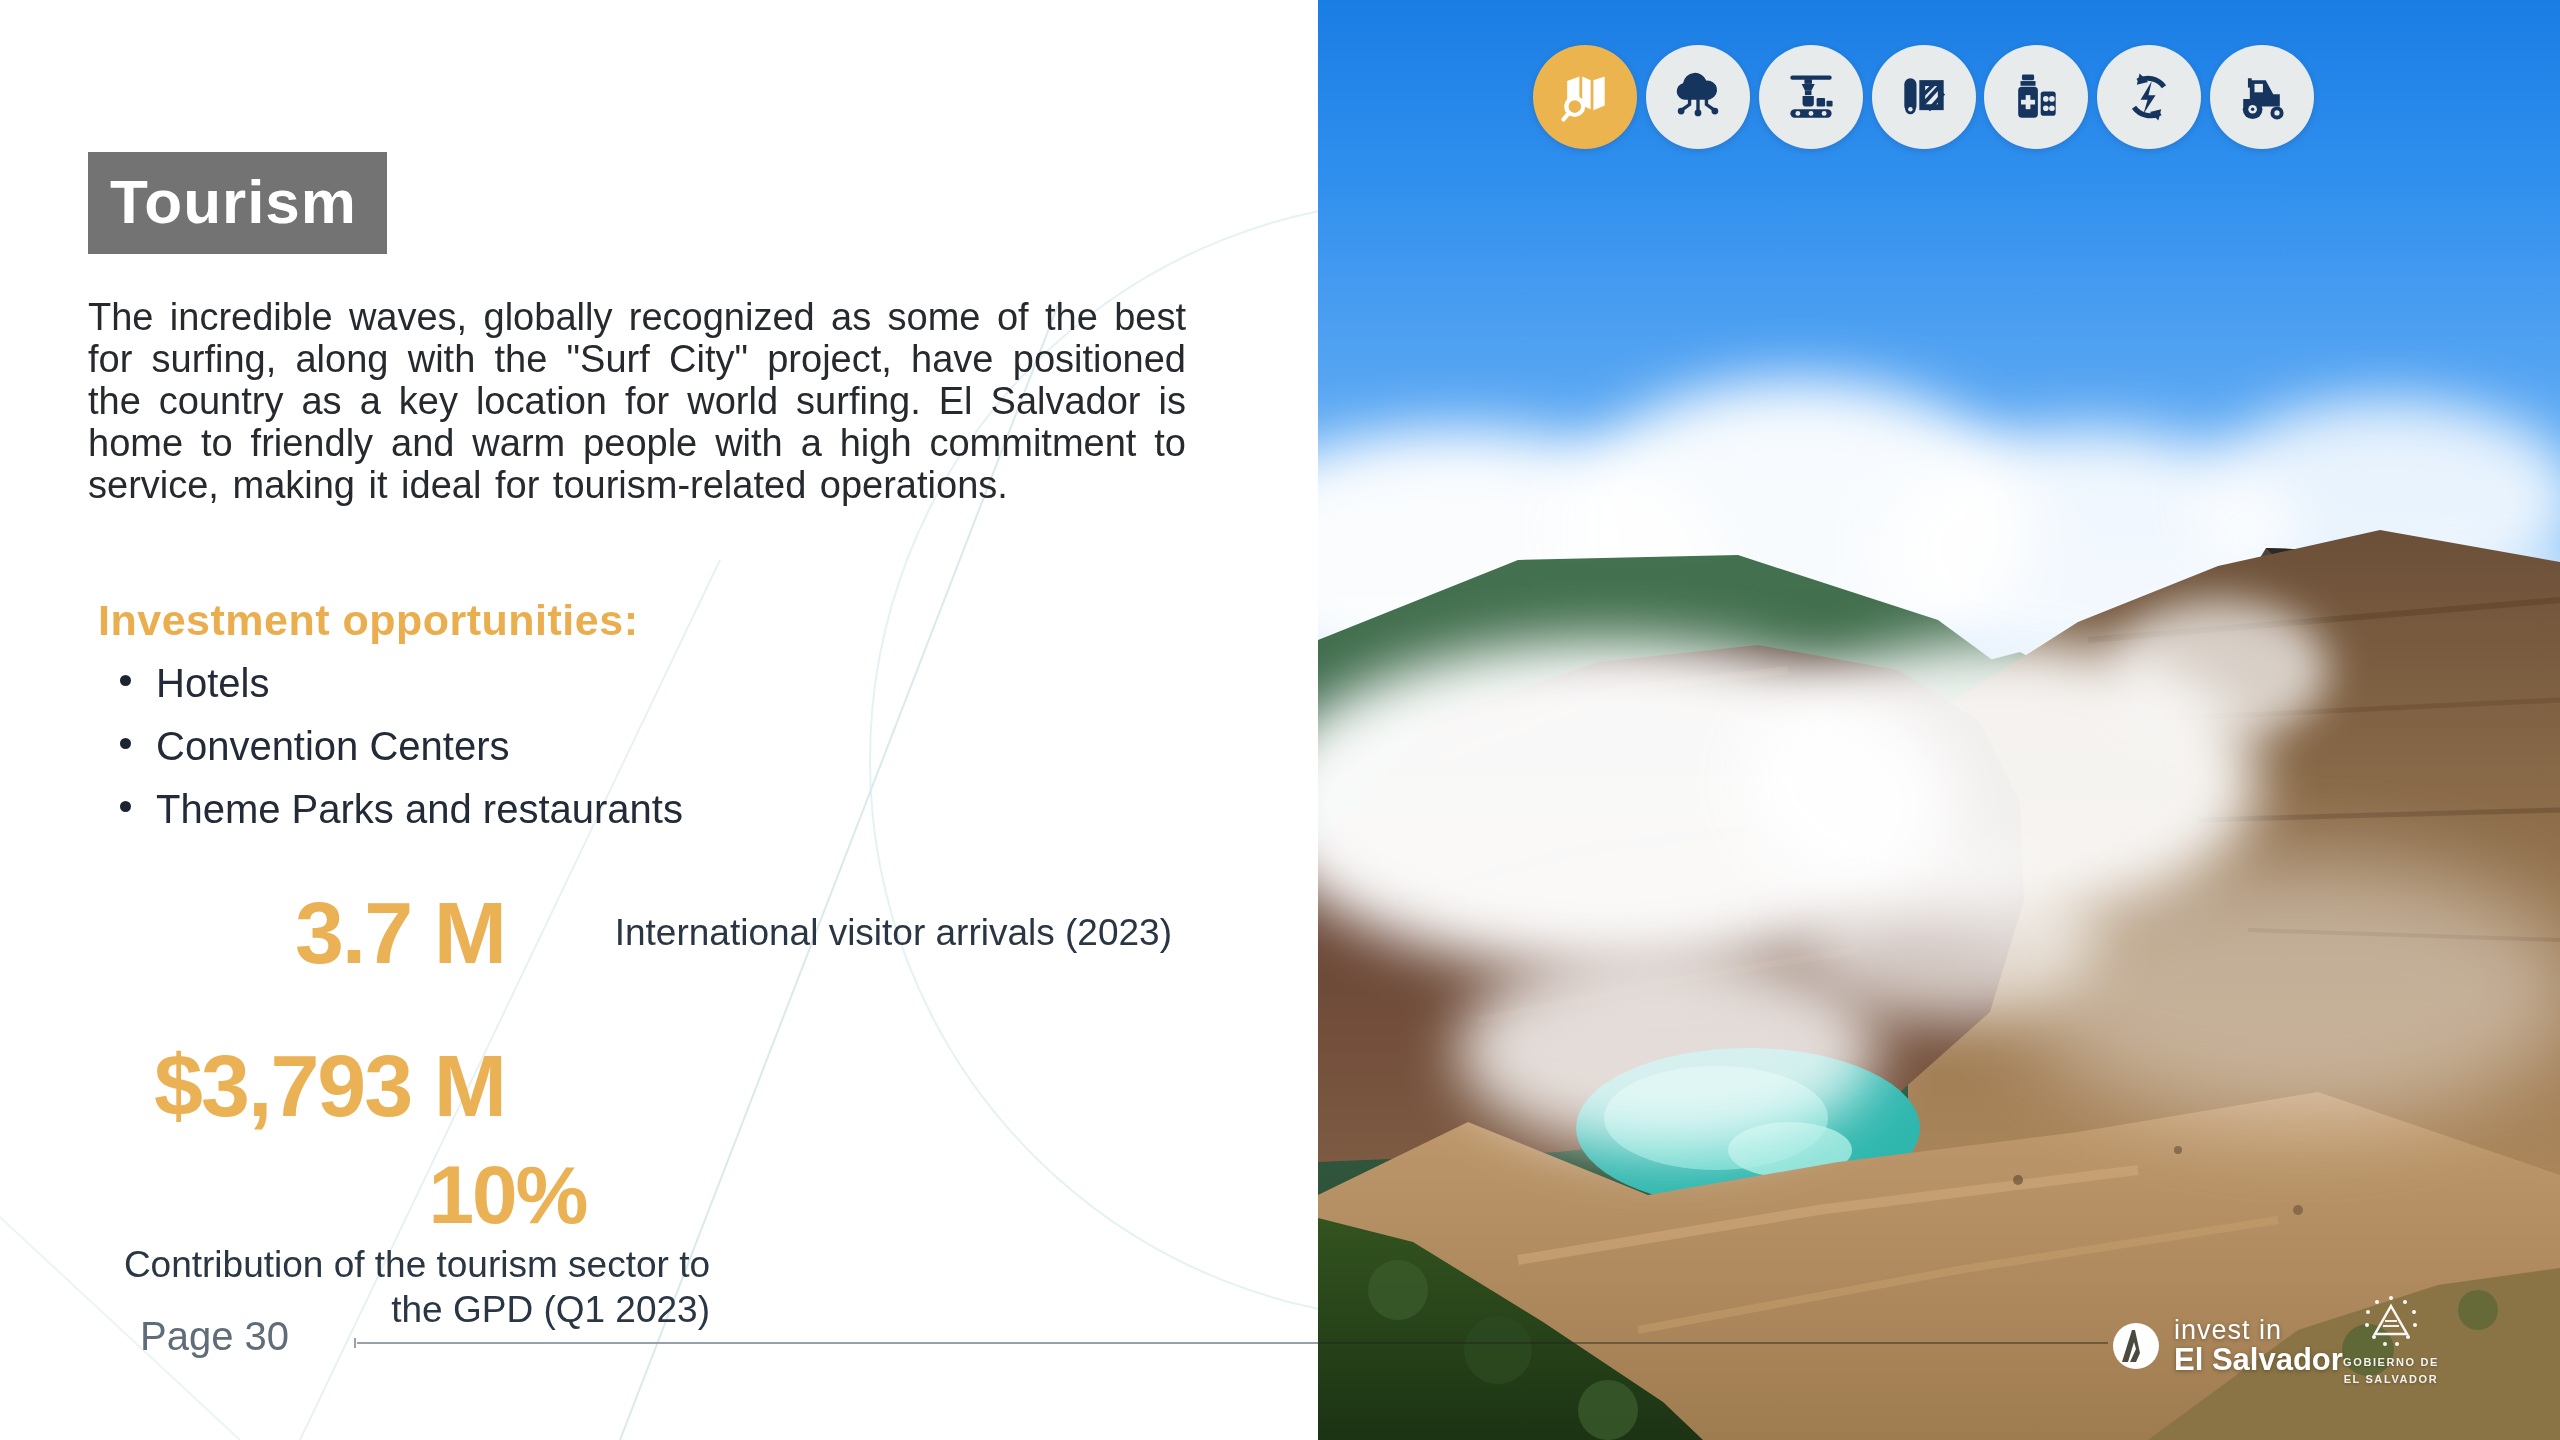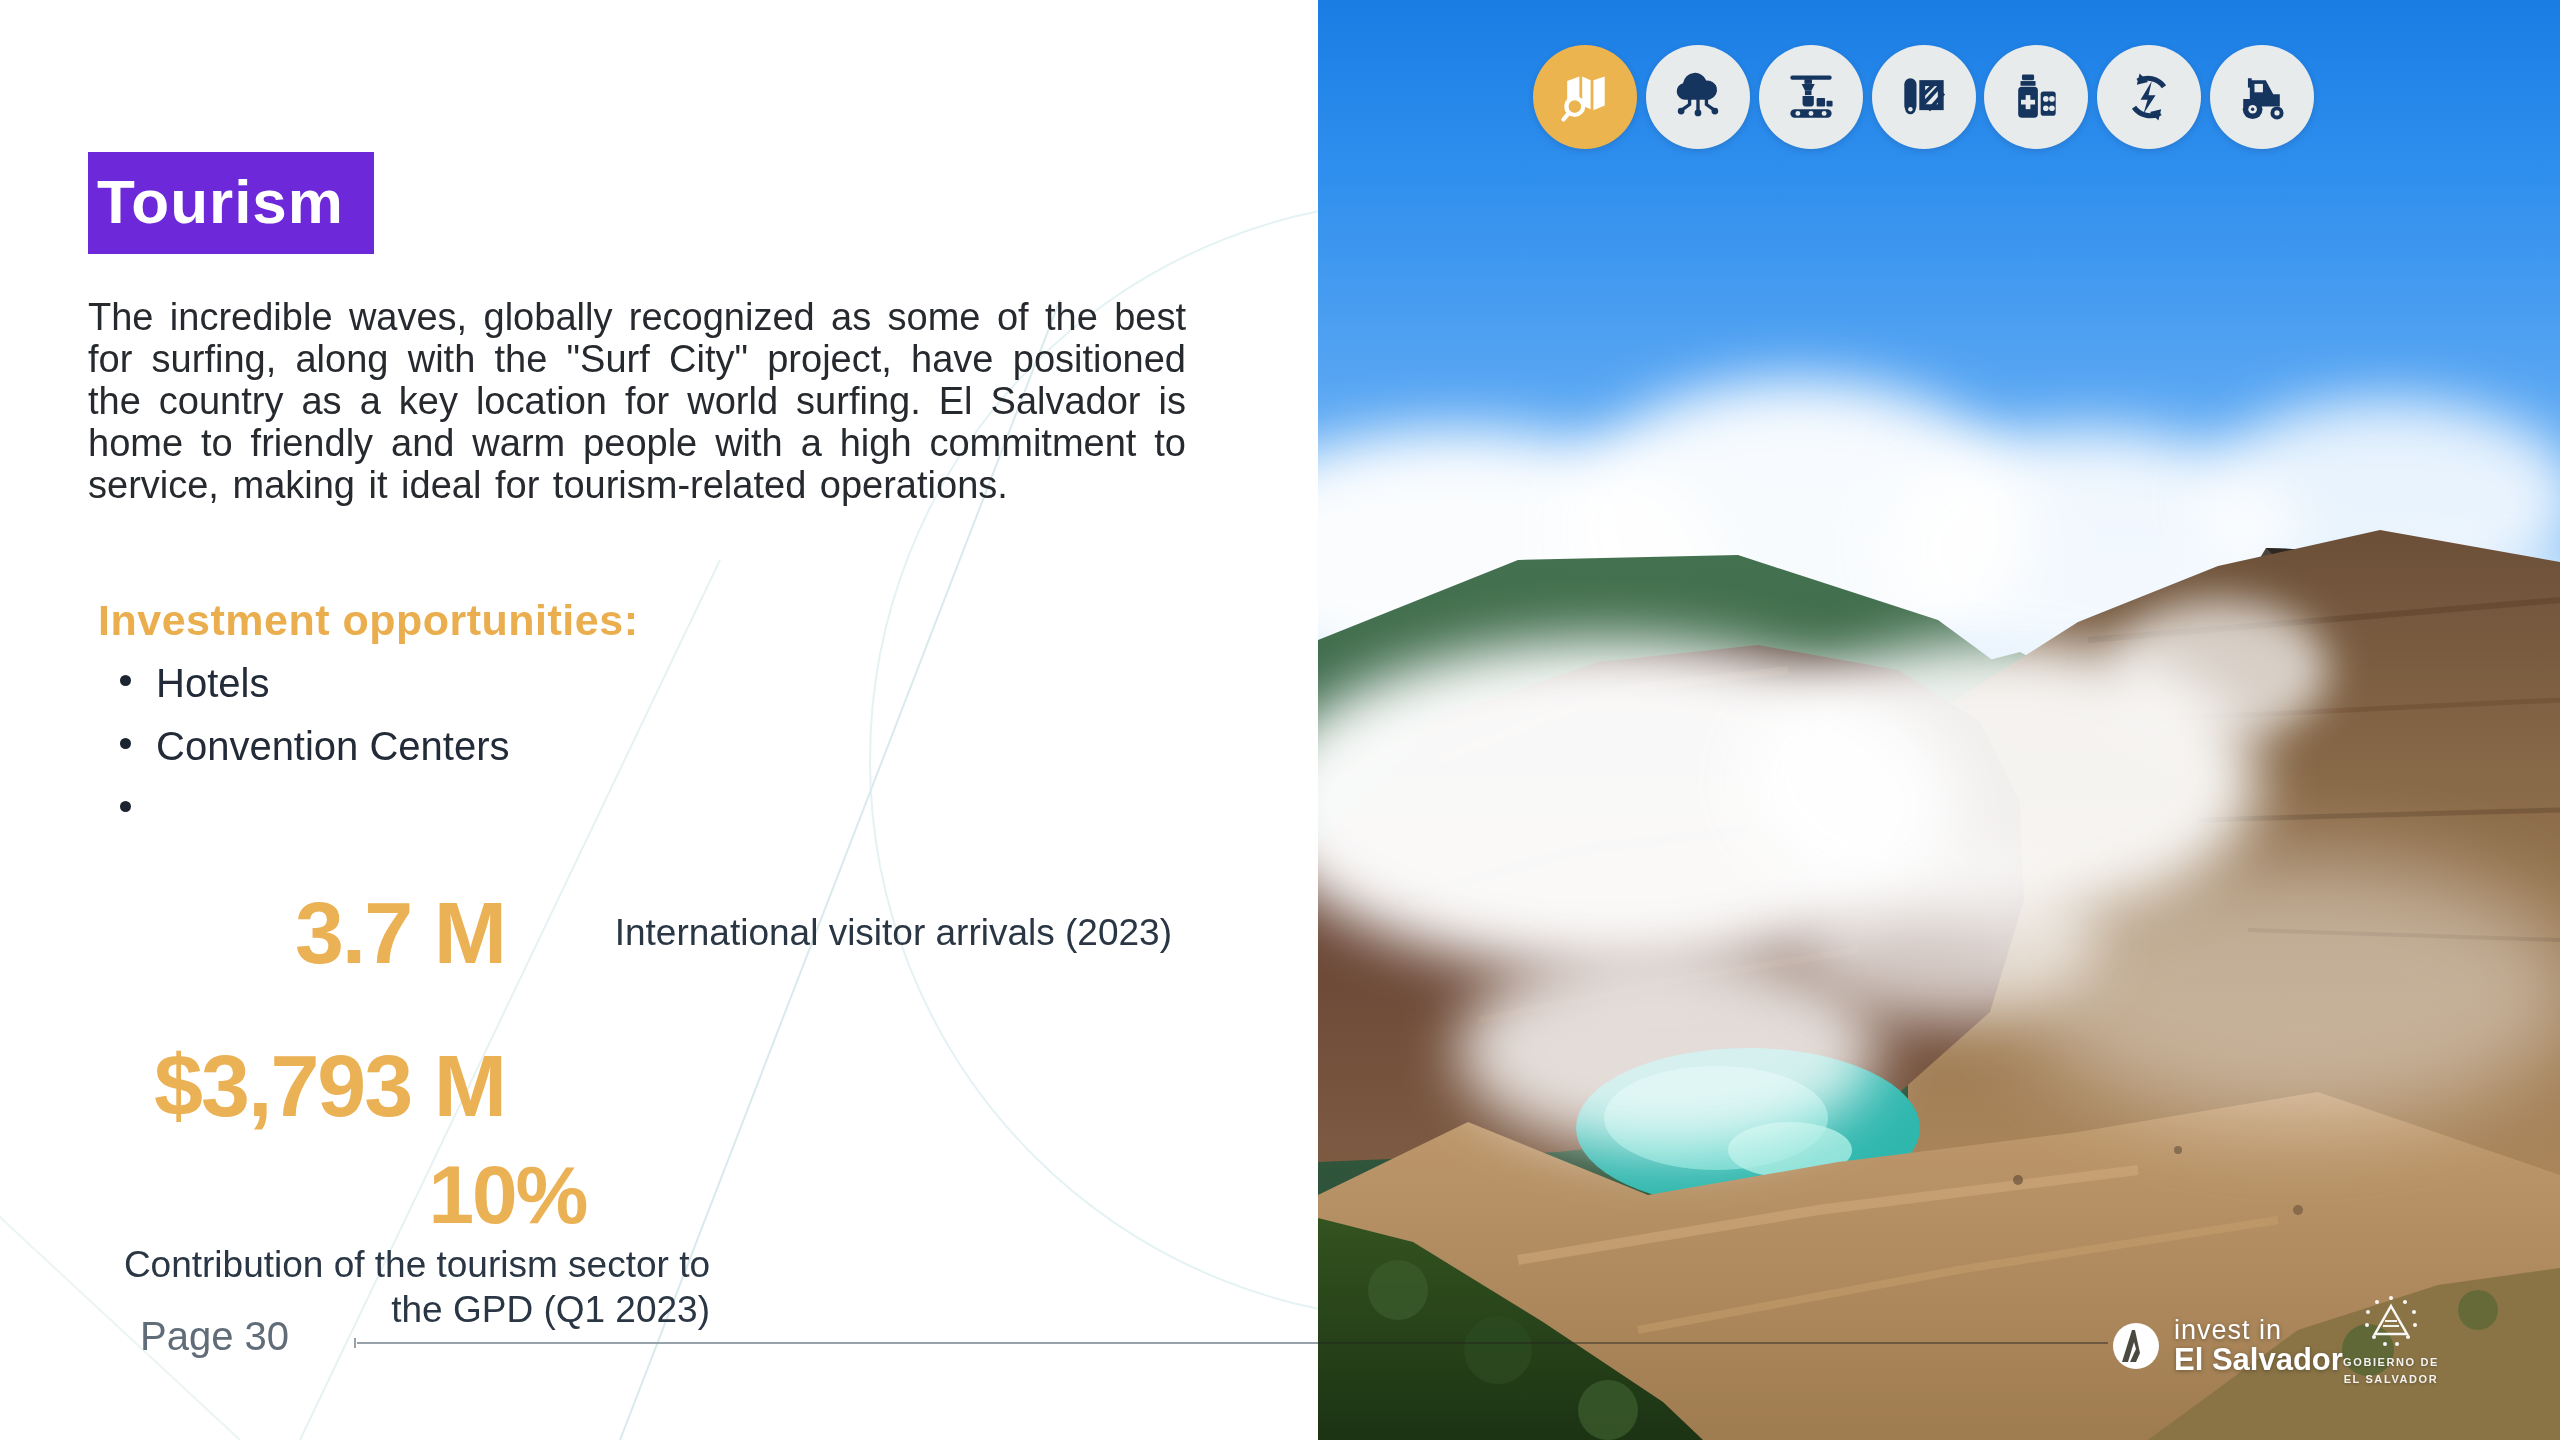--- a/index.html
+++ b/index.html
@@ -10,8 +10,8 @@
   .left-panel{position:absolute;left:0;top:0;width:1318px;height:1440px;background:#ffffff;overflow:hidden;}
   .deco{position:absolute;left:0;top:0;pointer-events:none;}
 
-  .title-badge{position:absolute;left:88px;top:152px;background:#6d28d9;color:#ffffff;
-               font-size:62px;font-weight:700;letter-spacing:1px;padding:14px 30px 17px 9px;}
+  .title-badge{position:absolute;left:88px;top:152px;background:#737373;color:#ffffff;
+               font-size:62px;font-weight:700;letter-spacing:1px;padding:14px 30px 17px 22px;}
 
   .intro{position:absolute;left:88px;top:258px;width:1098px;font-size:38px;line-height:42px;
          color:#26292e;text-align:justify;word-spacing:3px;}

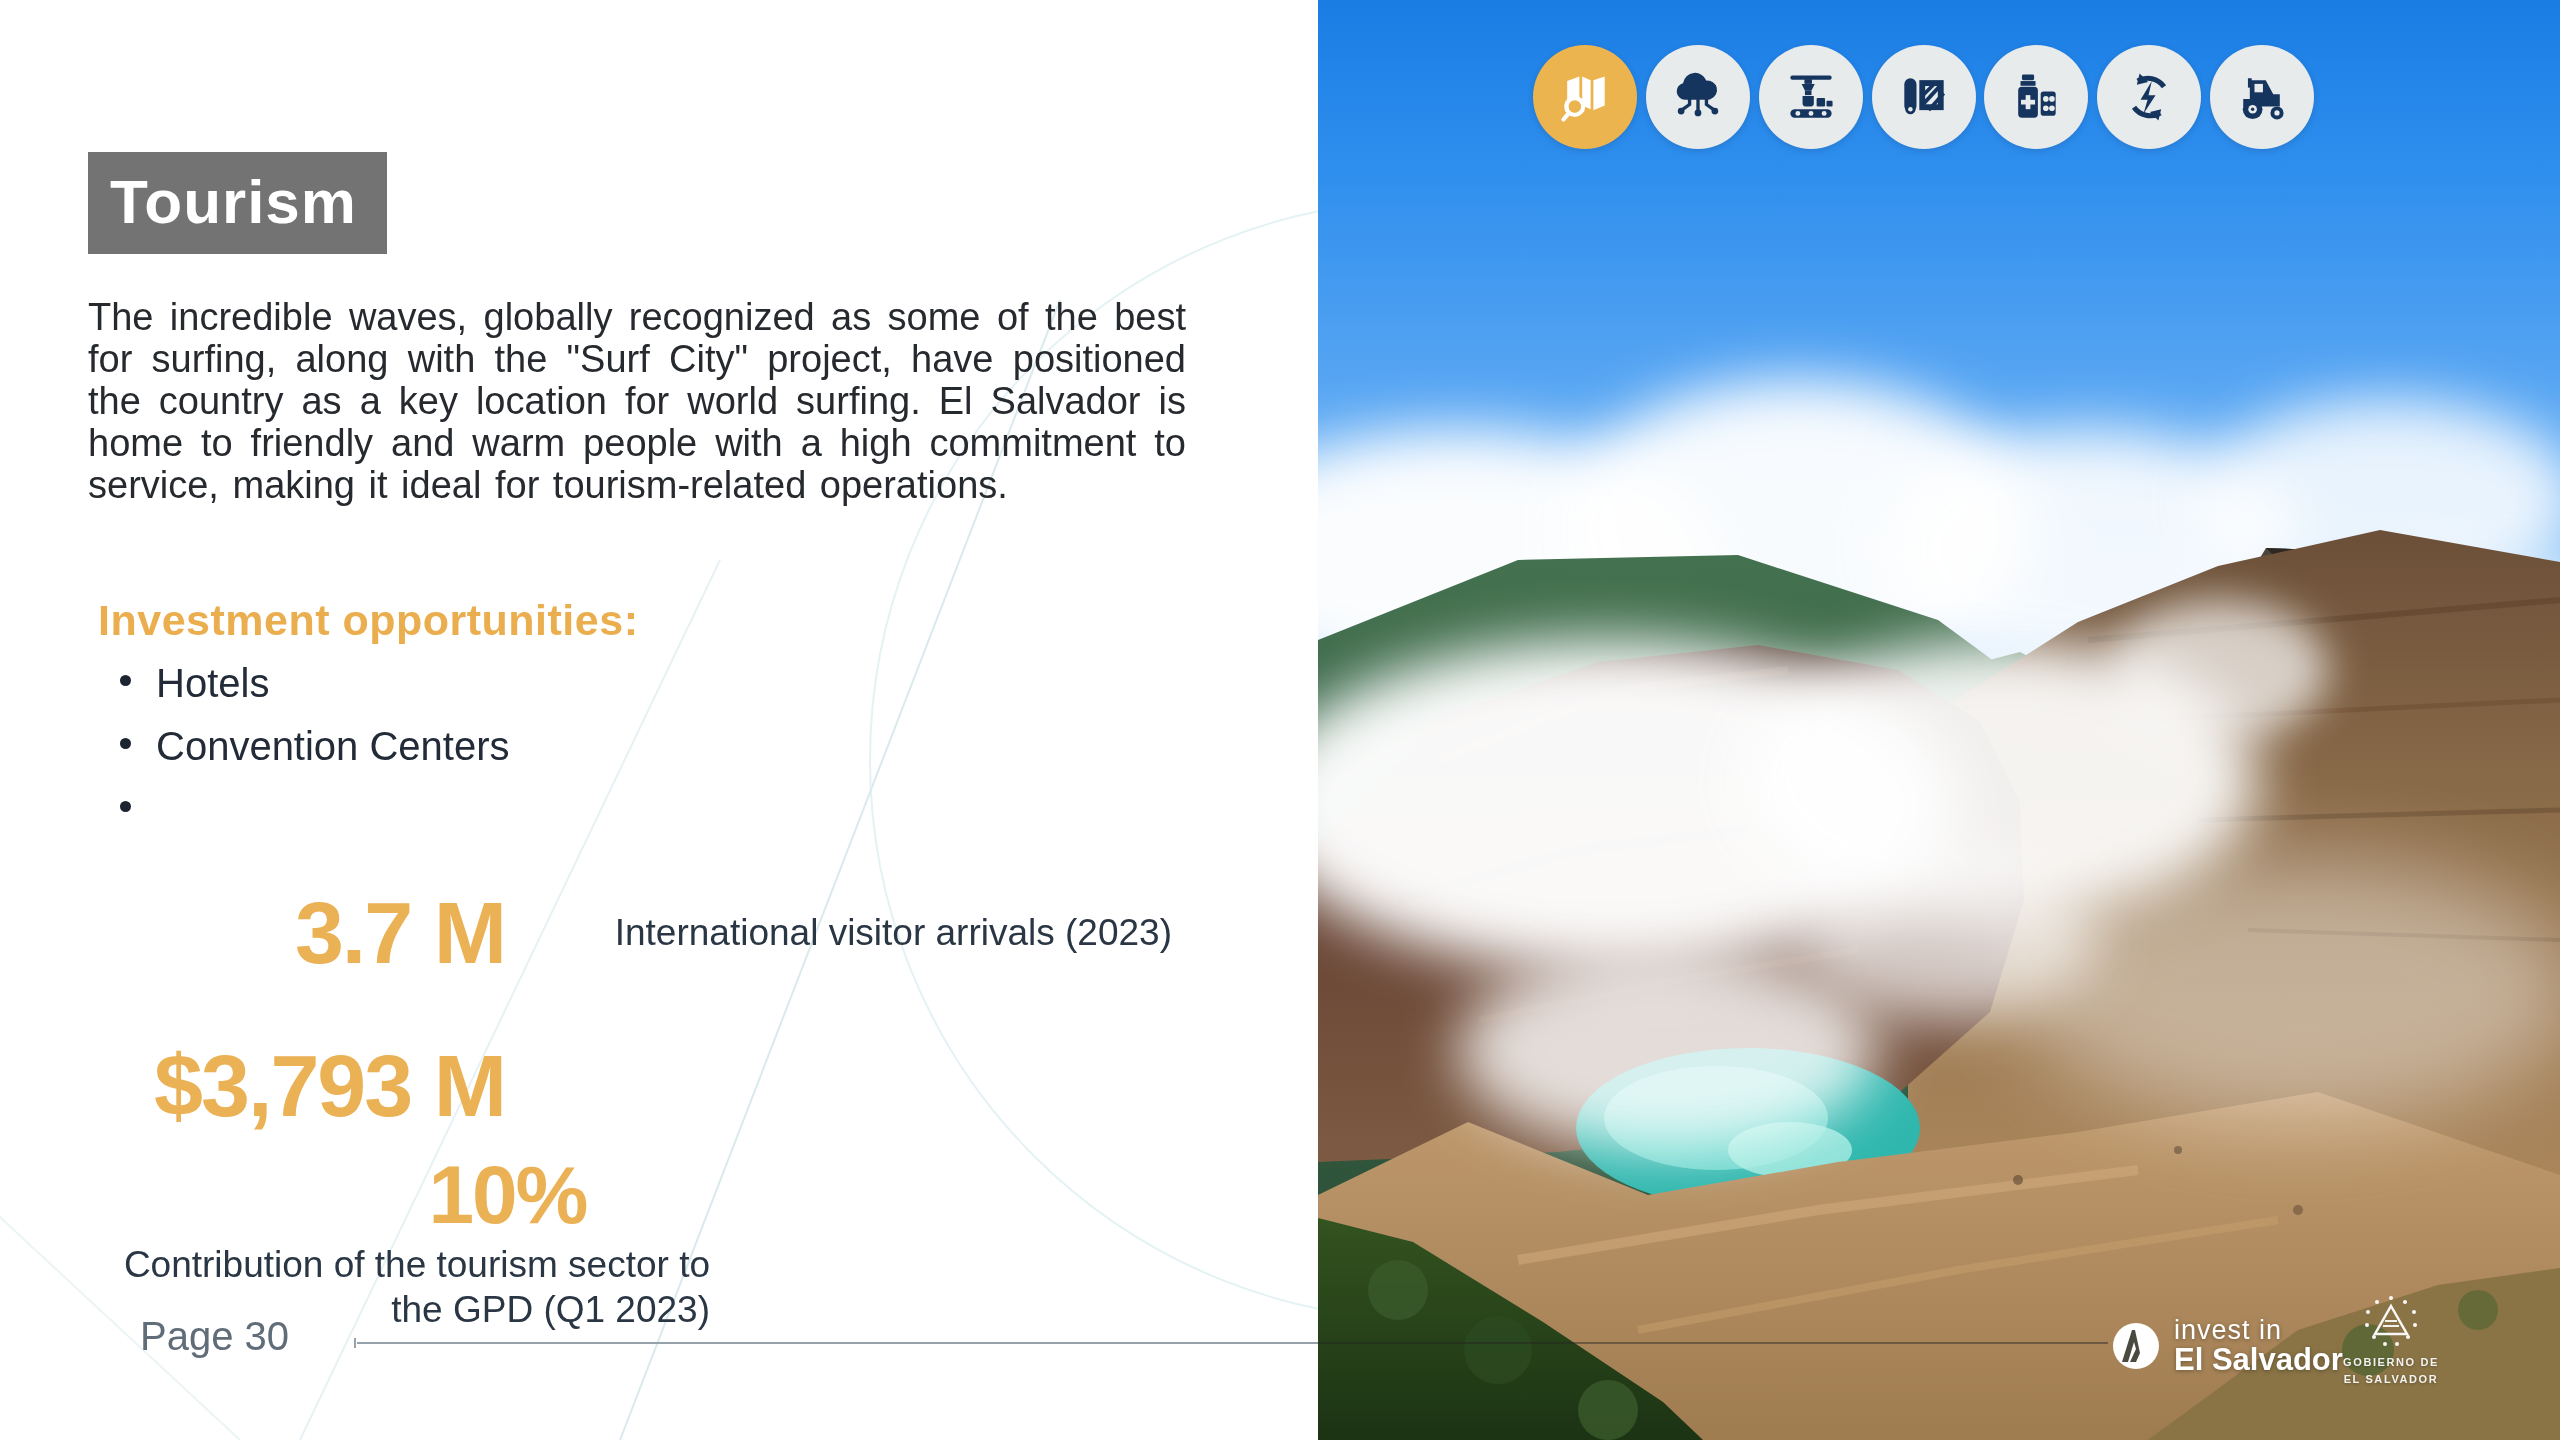--- a/index.html
+++ b/index.html
@@ -97,7 +97,7 @@
     <ul class="opp-list">
       <li><span class="dot"></span><span>Hotels</span></li>
       <li><span class="dot"></span><span>Convention Centers</span></li>
-      <li><span class="dot"></span></li>
+      <li><span class="dot"></span><span>Theme Parks and restaurants</span></li>
     </ul>
 
     <div class="stat-row r1">

